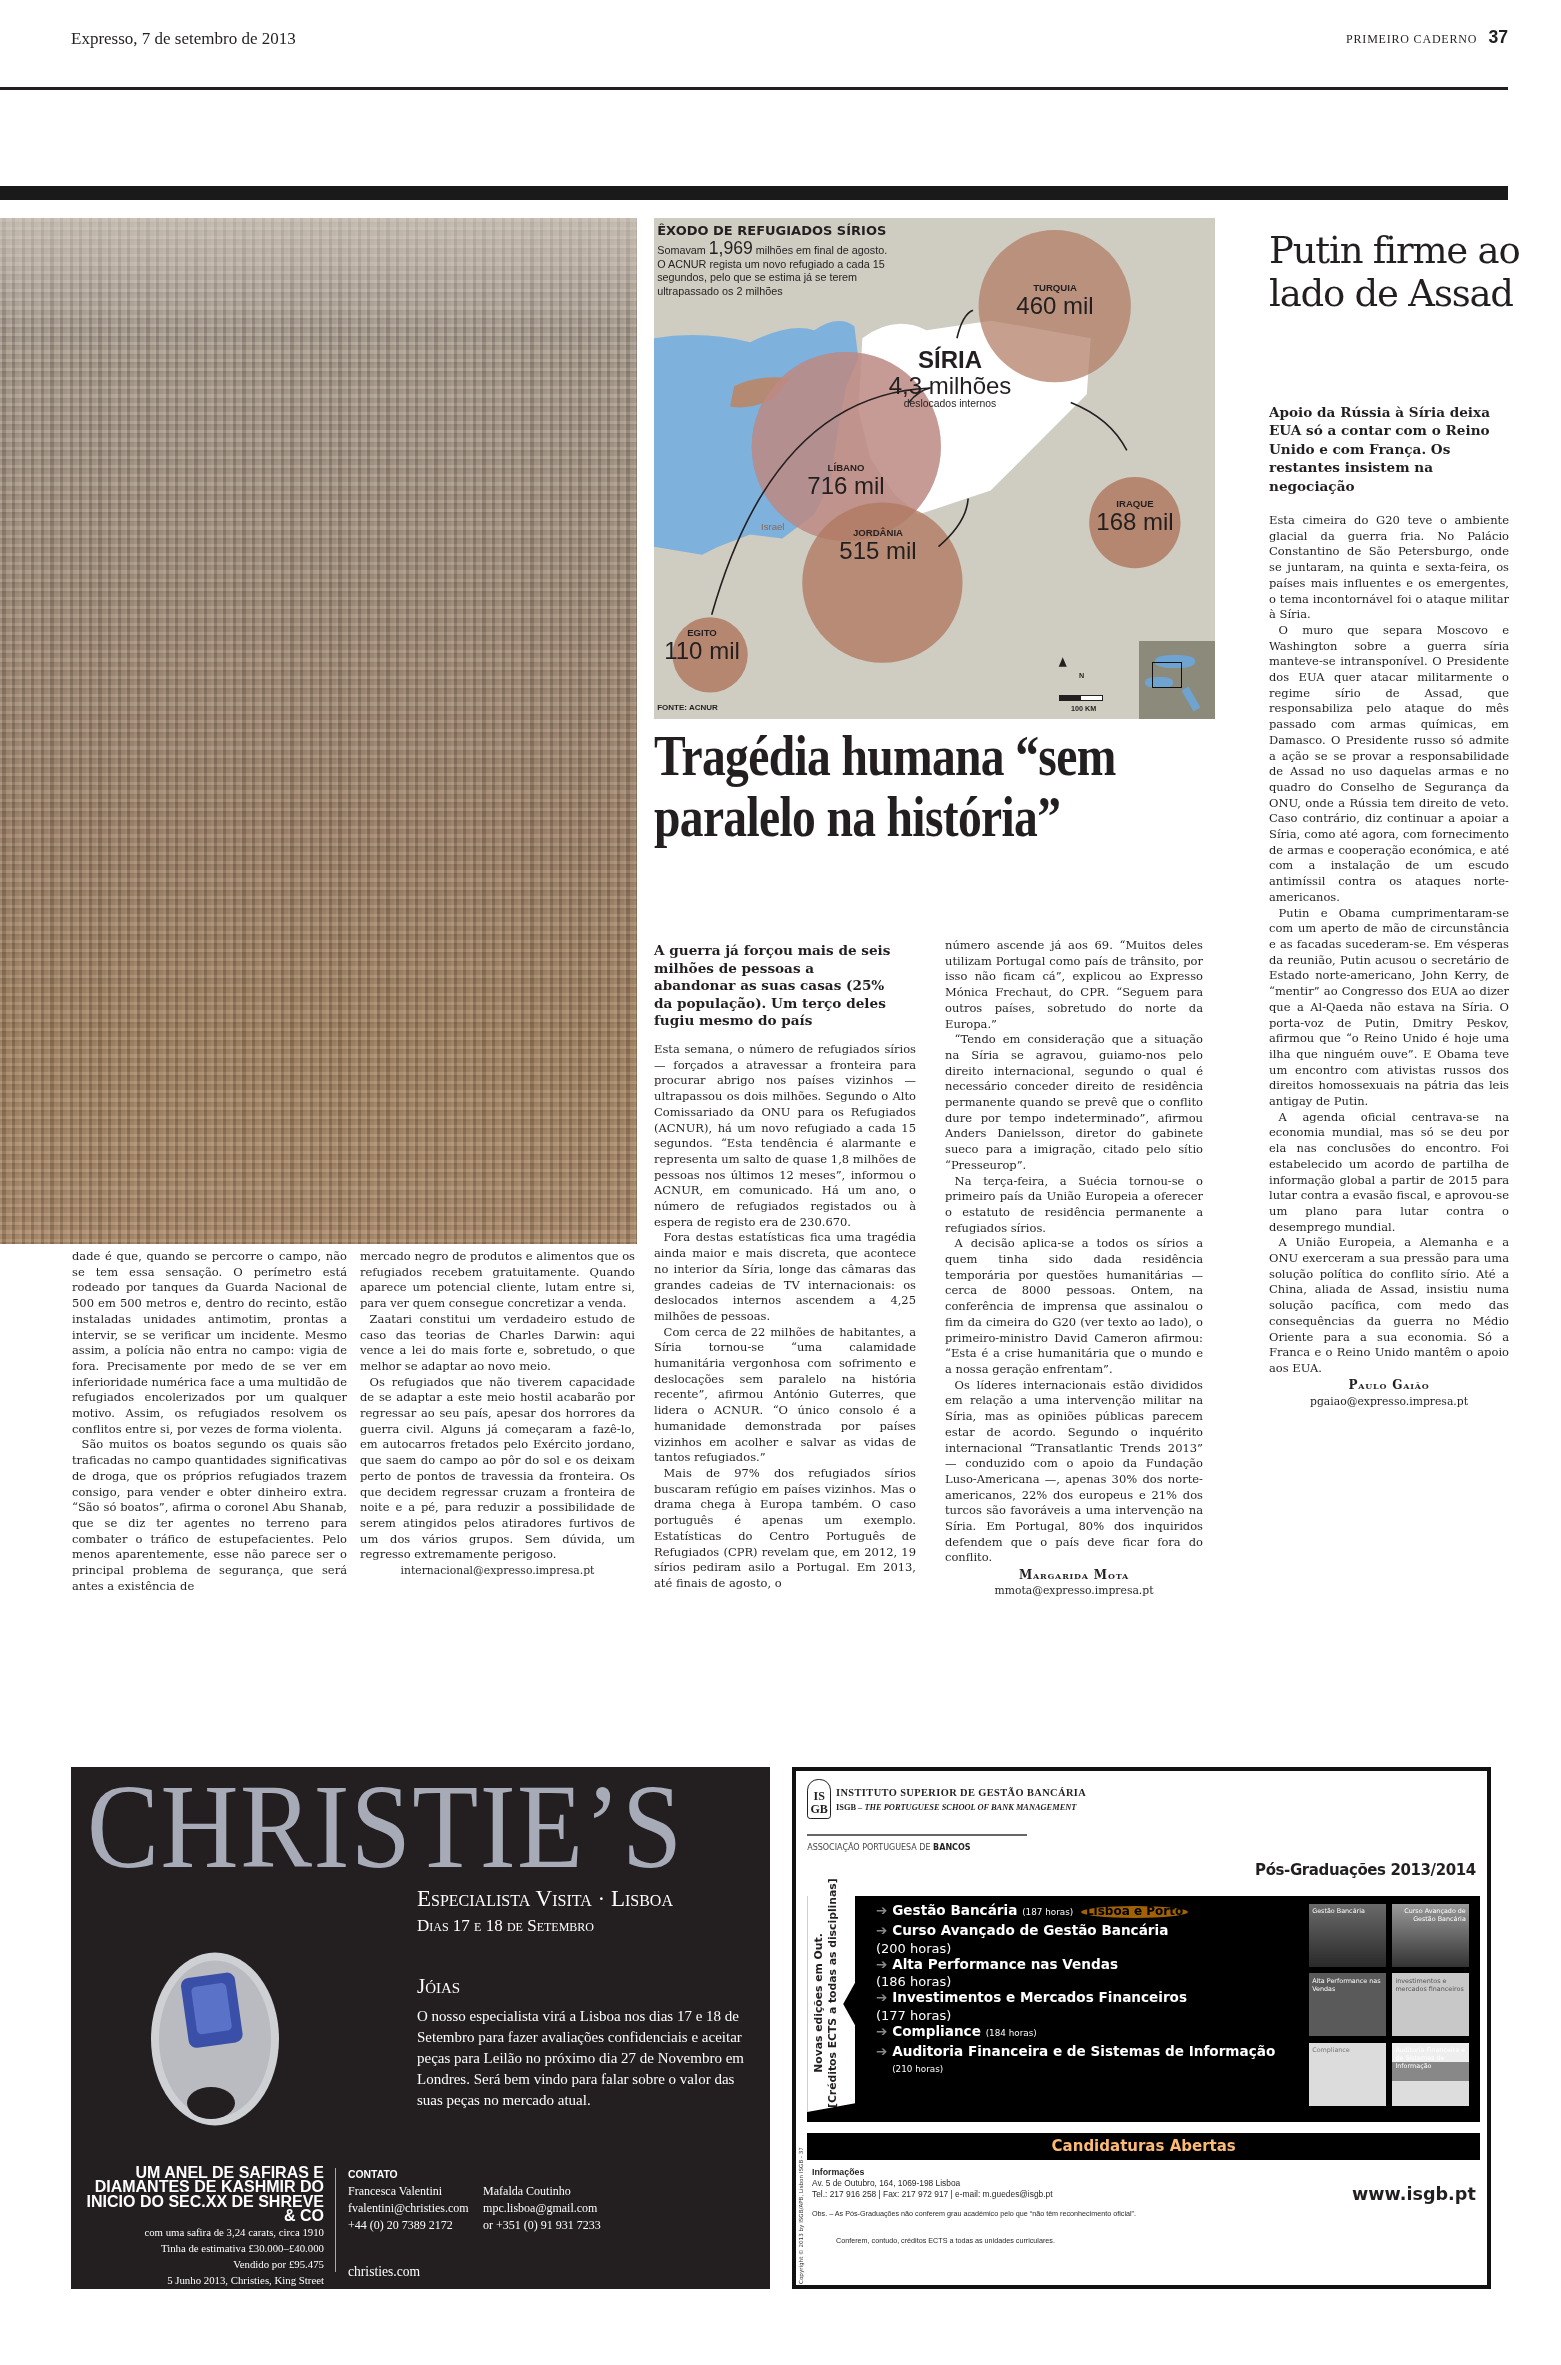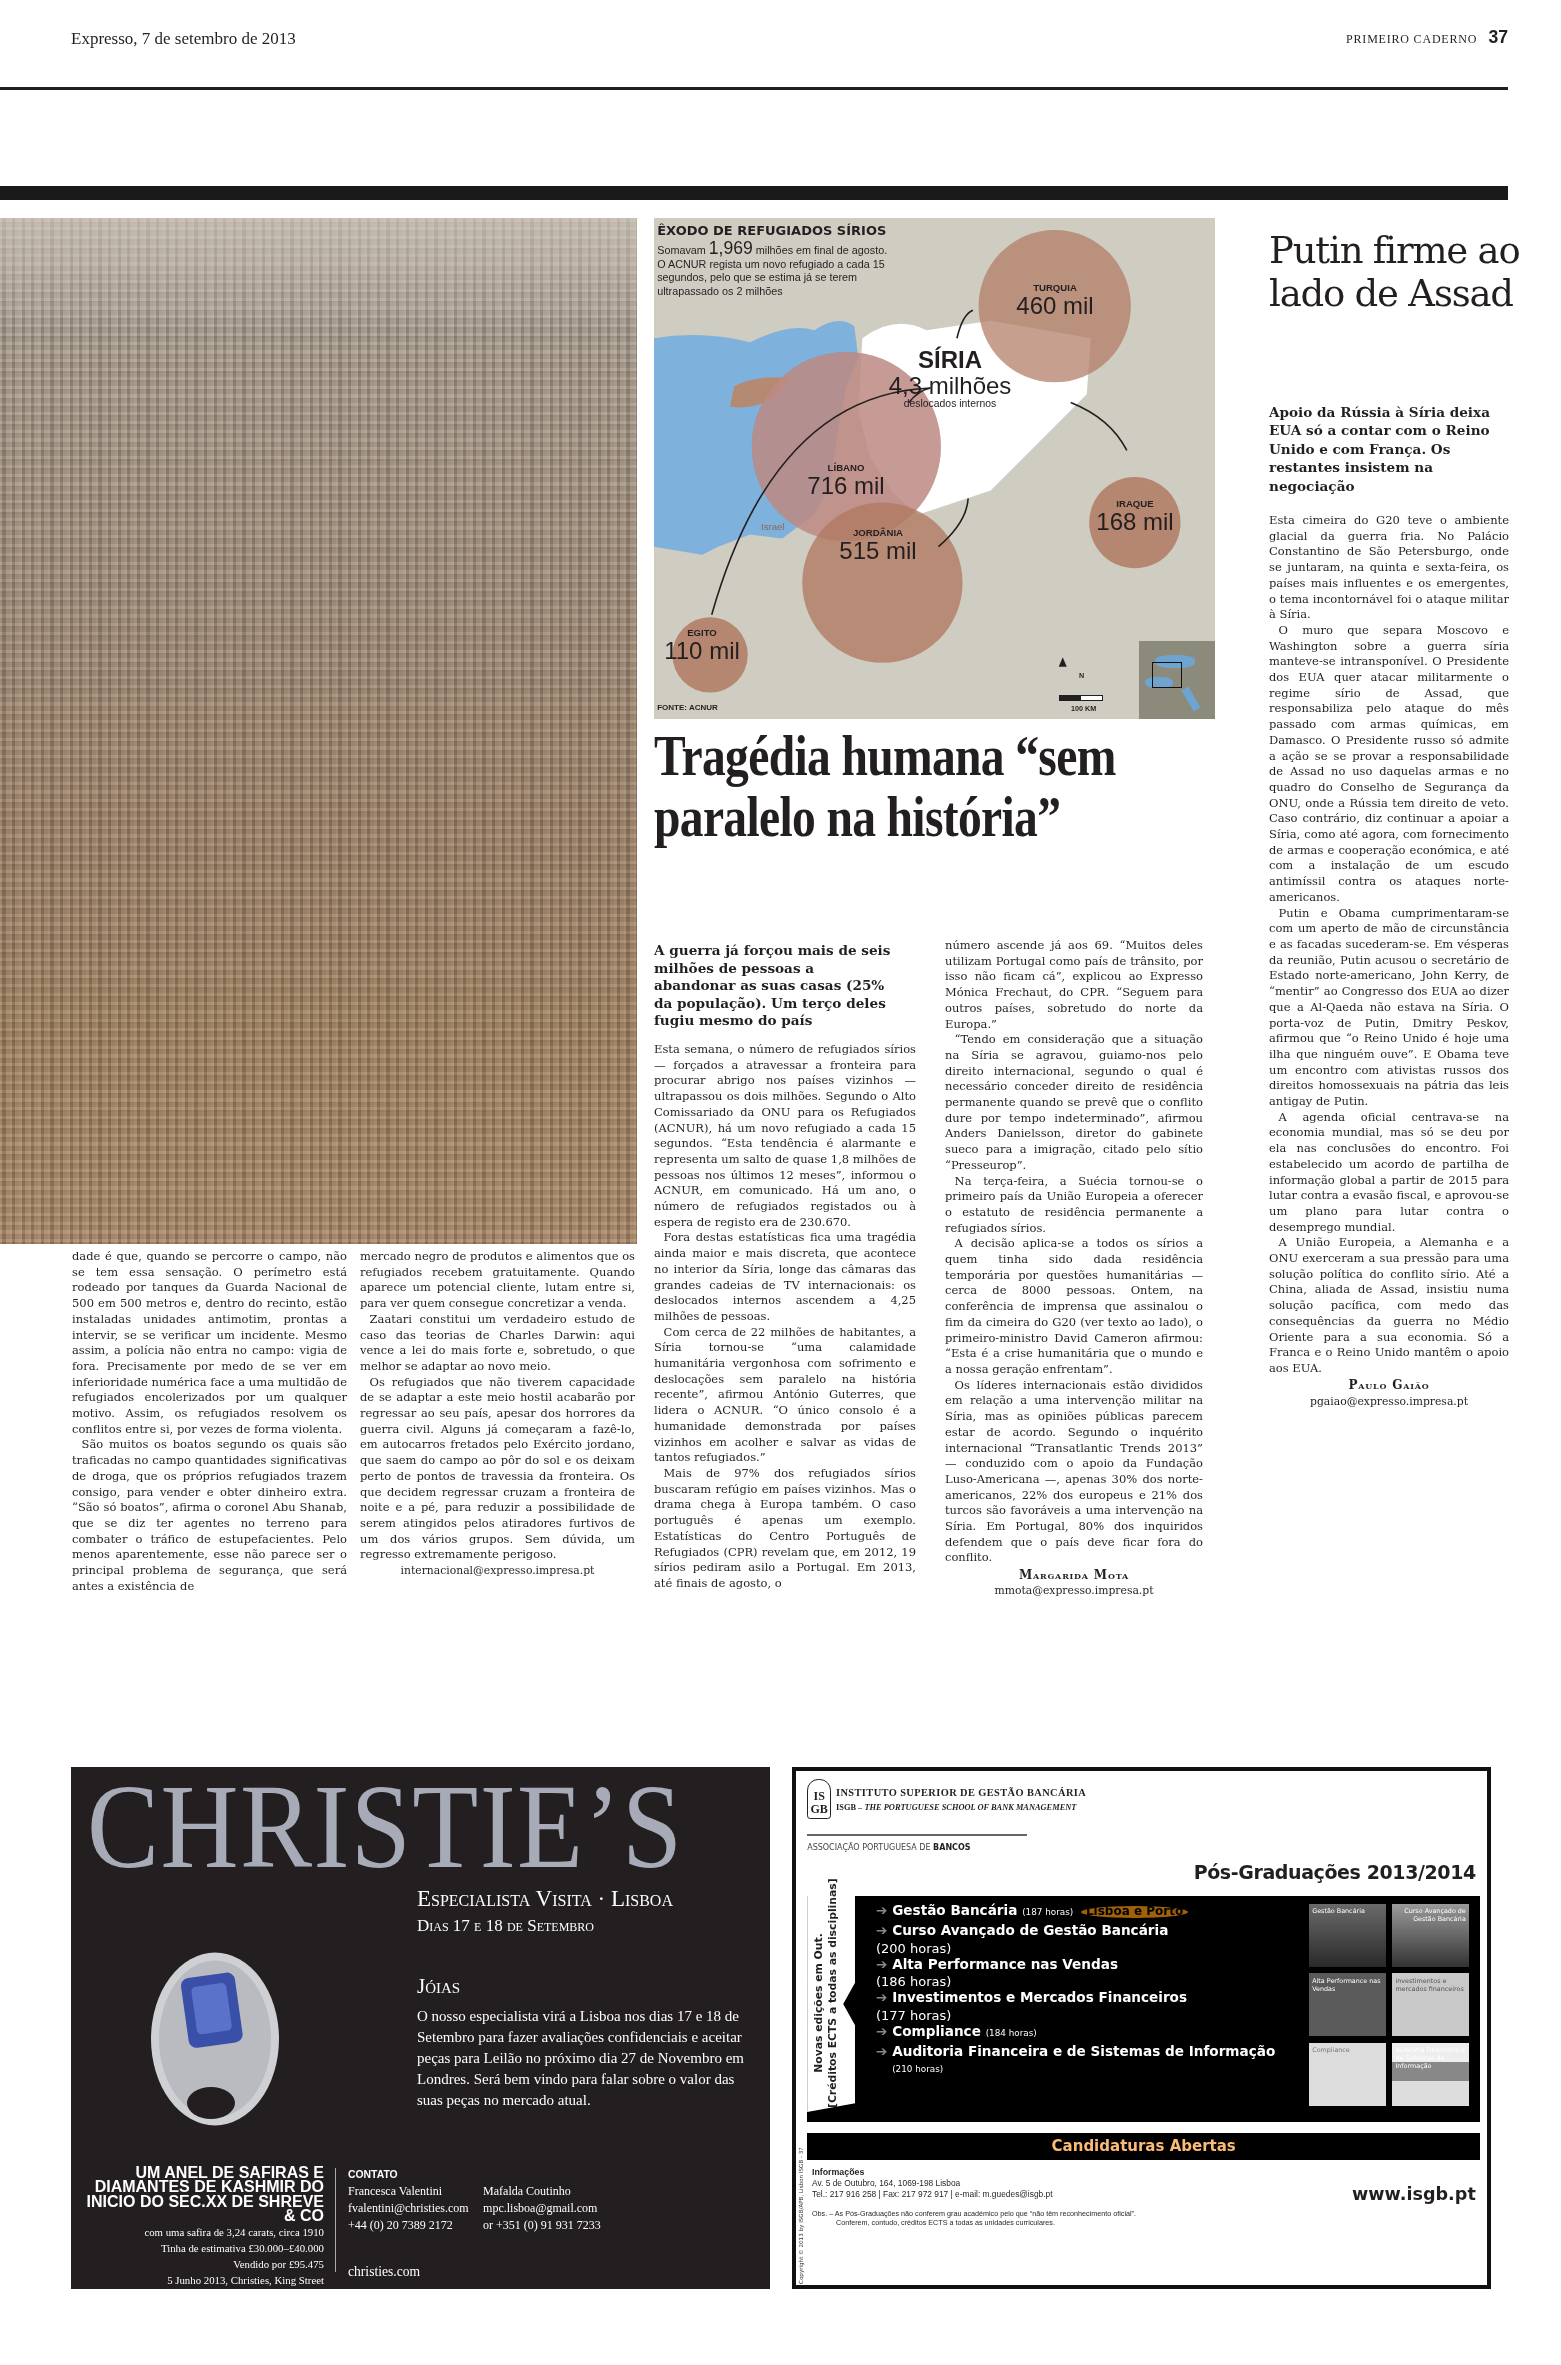--- a/index.html
+++ b/index.html
@@ -92,7 +92,7 @@
   .isgb-rule { position: absolute; left: 11.2px; top: 63px; width: 220px; height: 1.6px; background: #666; }
   .isgb-assoc { position: absolute; left: 11.2px; top: 72px; font-size: 8px; color: #444; }
   .isgb-assoc b { color: #222; }
-  .isgb-title { position: absolute; right: 11.2px; top: 90px; font-family: "DejaVu Sans", sans-serif; font-weight: bold; font-size: 19px; letter-spacing: -0.4px; }
+  .isgb-title { position: absolute; right: 11.2px; top: 90px; font-family: "DejaVu Sans", sans-serif; font-weight: bold; font-size: 15px; letter-spacing: -0.4px; }
   .isgb-black { position: absolute; left: 11.2px; top: 125px; width: 673px; height: 226px; background: #000; }
   .isgb-side { position: absolute; left: 11.2px; top: 125px; width: 48px; height: 216px; background: #fff; clip-path: polygon(0 0, 100% 0, 100% 40%, 75% 50%, 100% 60%, 100% 96%, 0 100%); }
   .isgb-vert { position: absolute; left: 16px; top: 337px; transform: rotate(-90deg); transform-origin: left top; font-family: "DejaVu Sans", sans-serif; font-weight: bold; font-size: 10.8px; line-height: 13.6px; white-space: nowrap; width: 210px; text-align: center; }

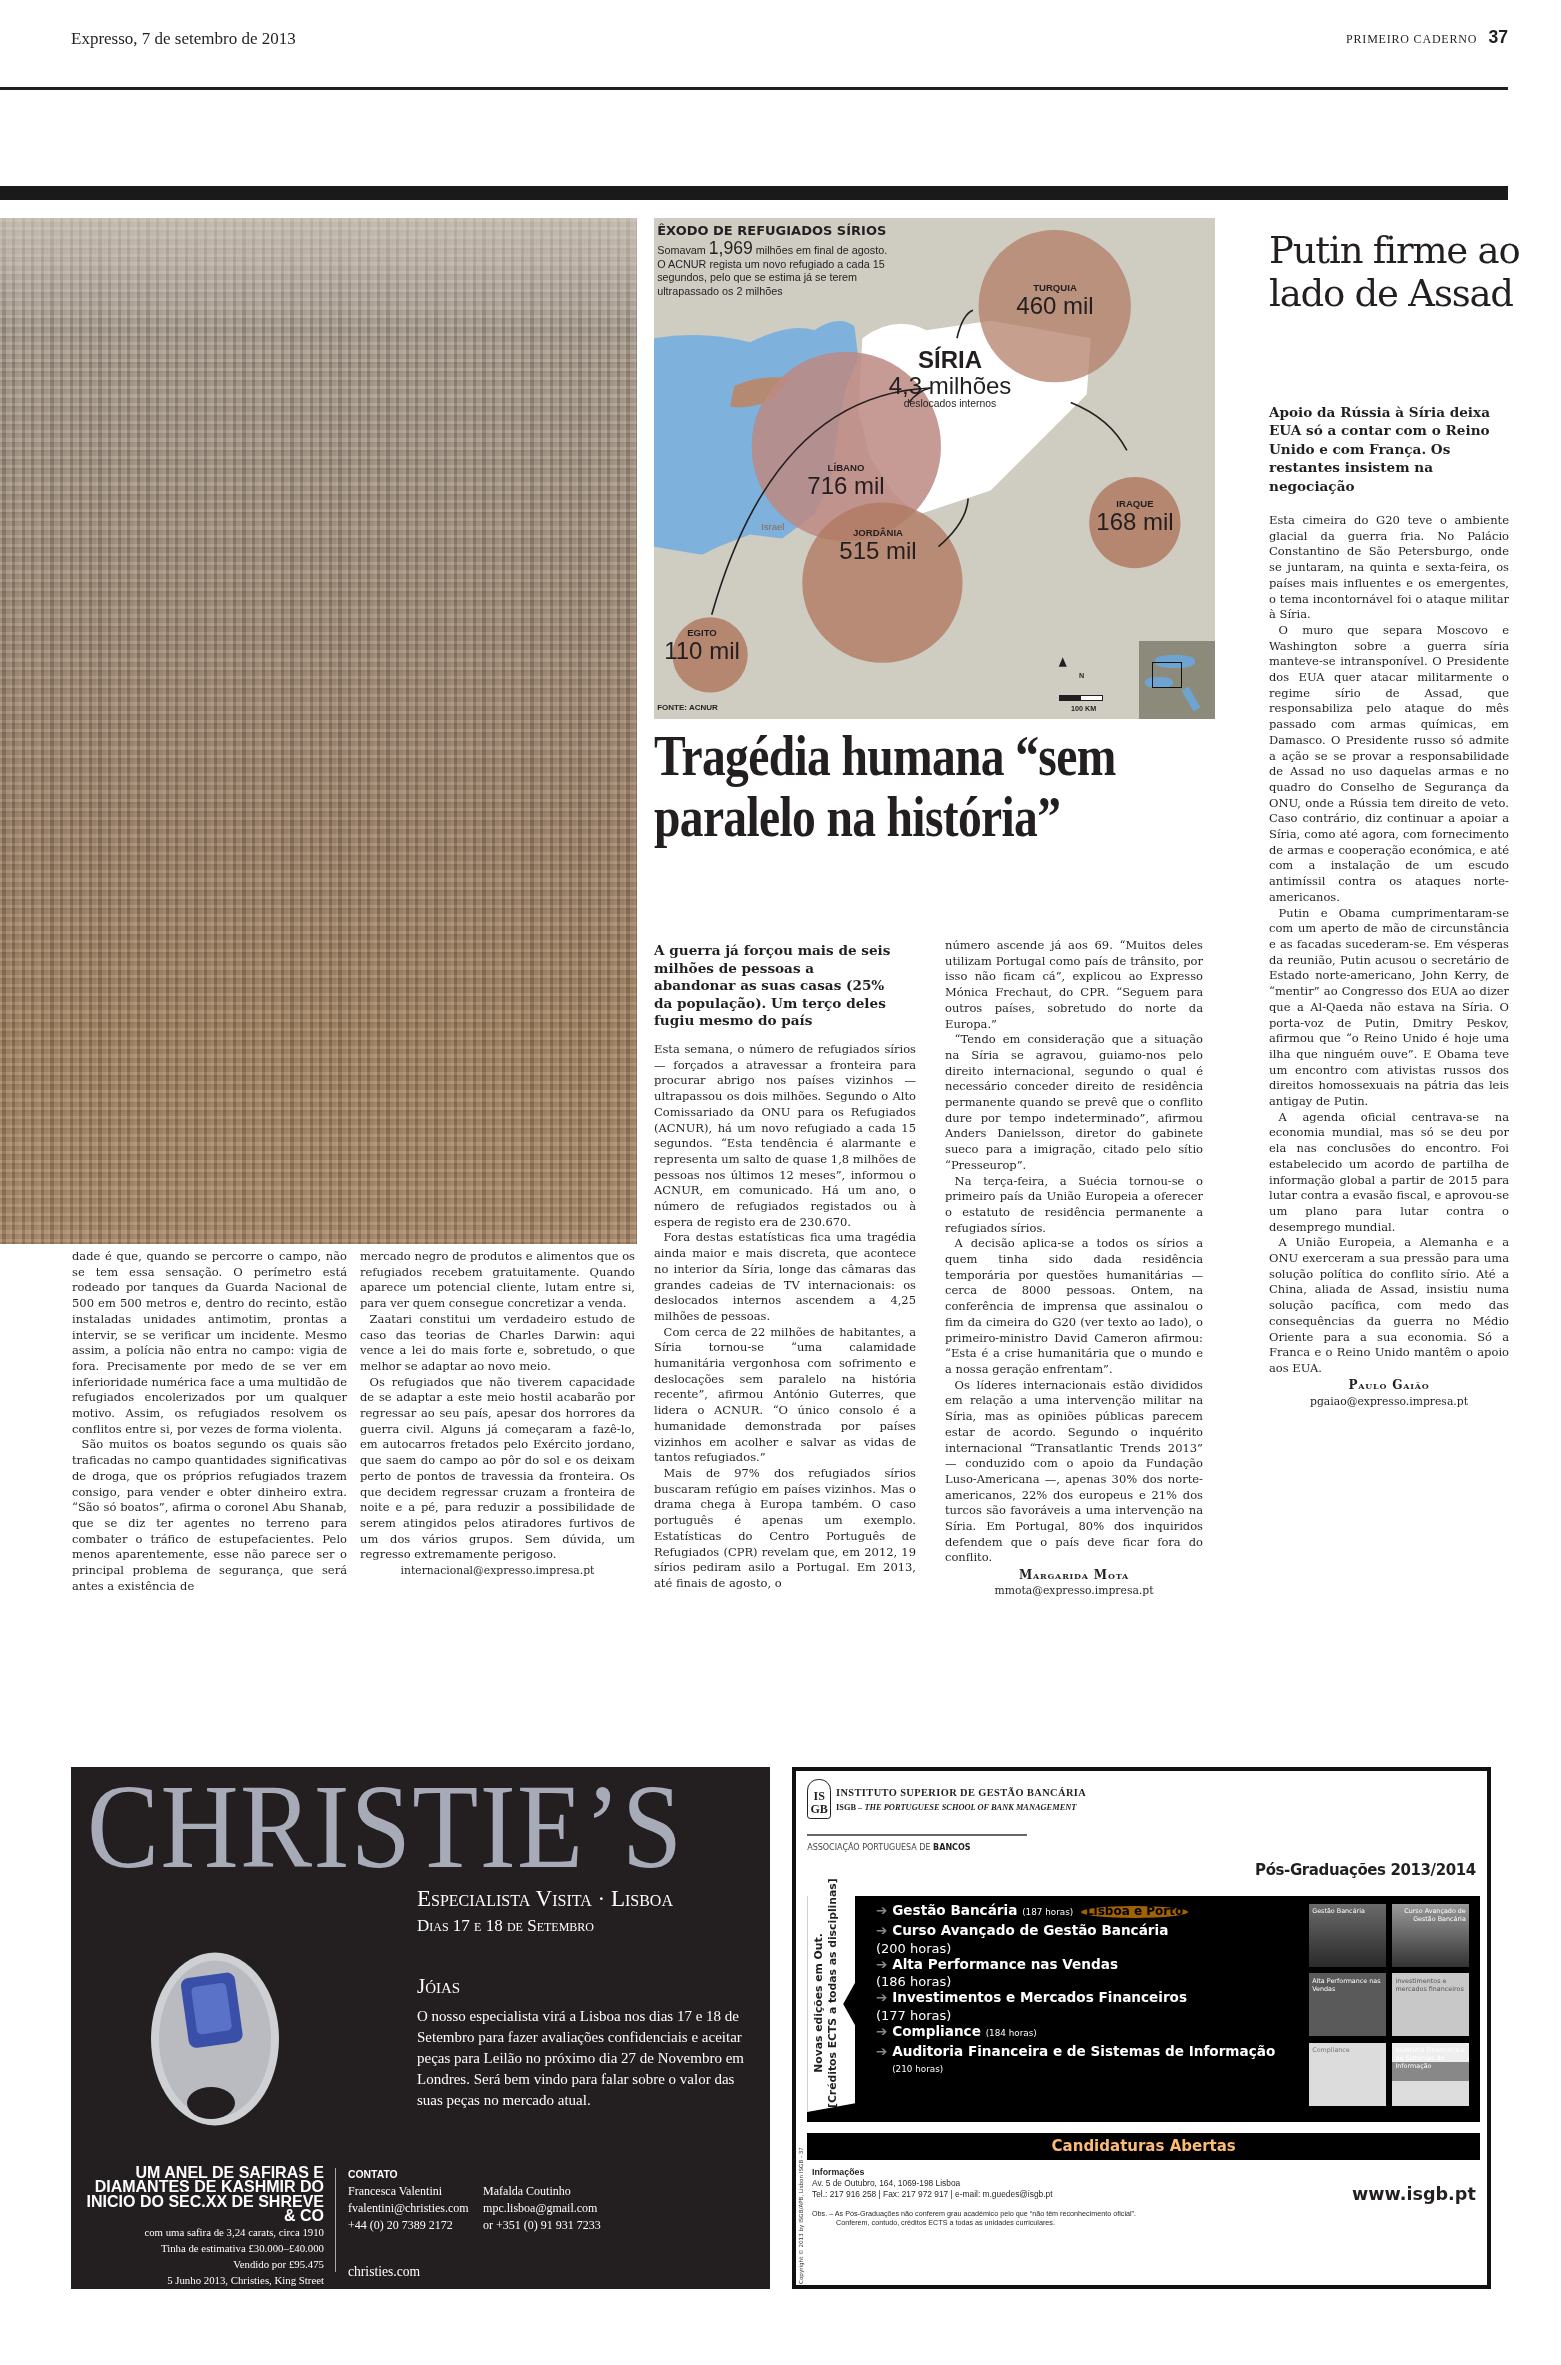--- a/index.html
+++ b/index.html
@@ -336,7 +336,7 @@
     <span style="display:block">Av. 5 de Outubro, 164, 1069-198 Lisboa</span>
     <span style="display:block">Tel.: 217 916 258 | Fax: 217 972 917 | e-mail: m.guedes@isgb.pt</span>
     <span class="obs">Obs. – As Pós-Graduações não conferem grau académico pelo que “não têm reconhecimento oficial”.</span>
-    <span class="obs" style="margin-left:24px;margin-top:0">Conferem, contudo, créditos ECTS a todas as unidades curriculares.</span>
+    <span class="obs" style="margin-left:24px;margin-top:18px">Conferem, contudo, créditos ECTS a todas as unidades curriculares.</span>
   </div>
   <div class="isgb-url">www.isgb.pt</div>
 </div>

